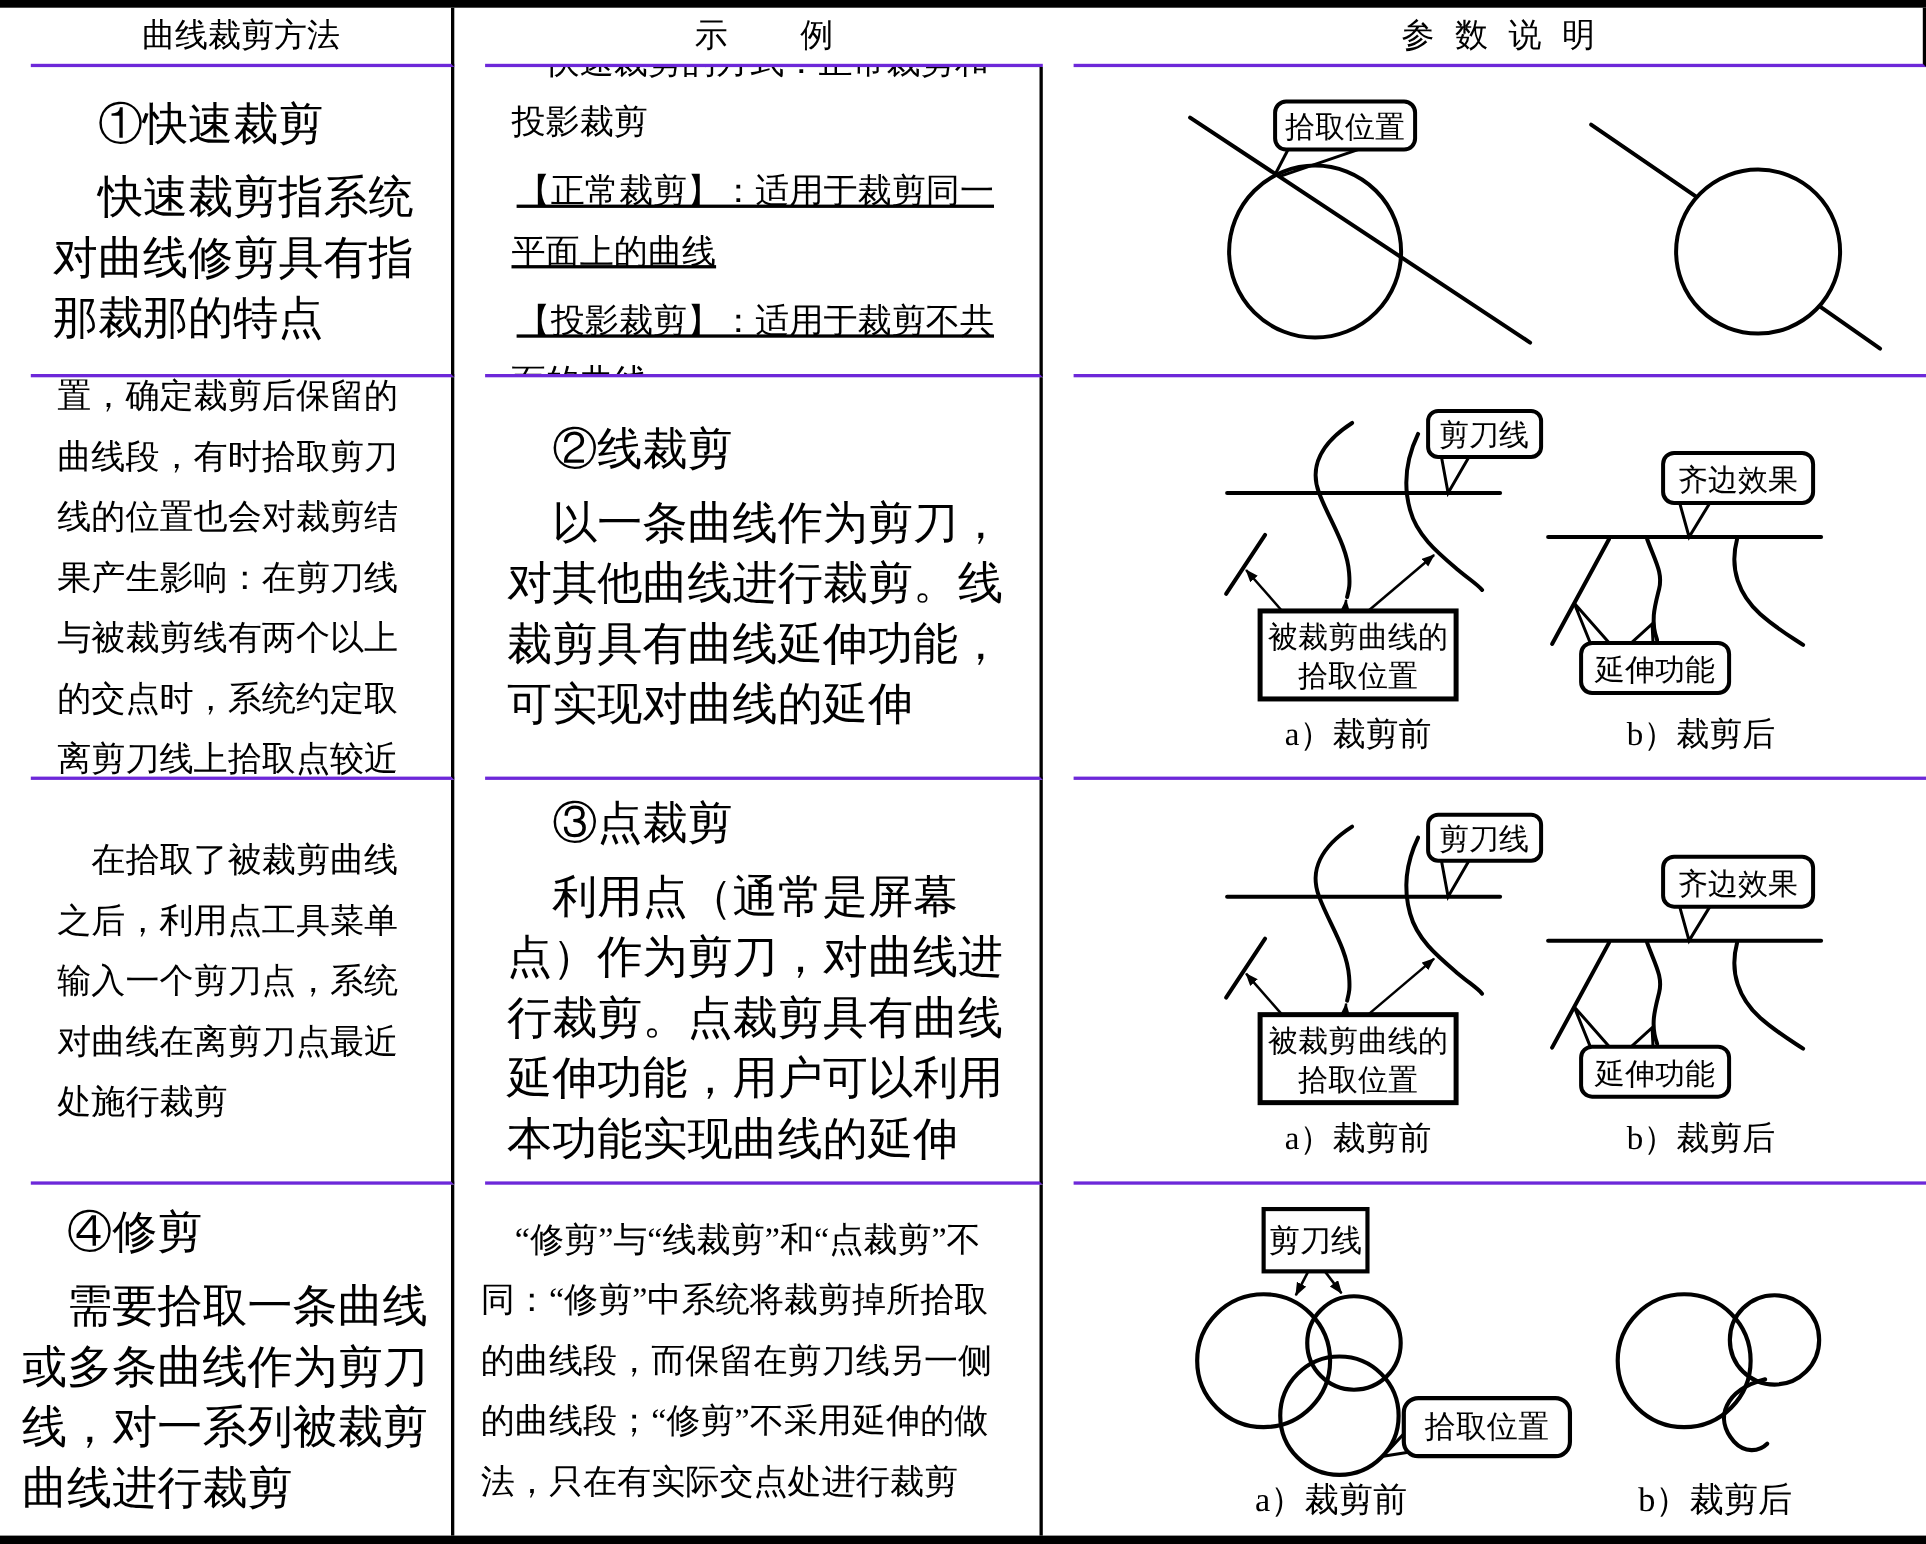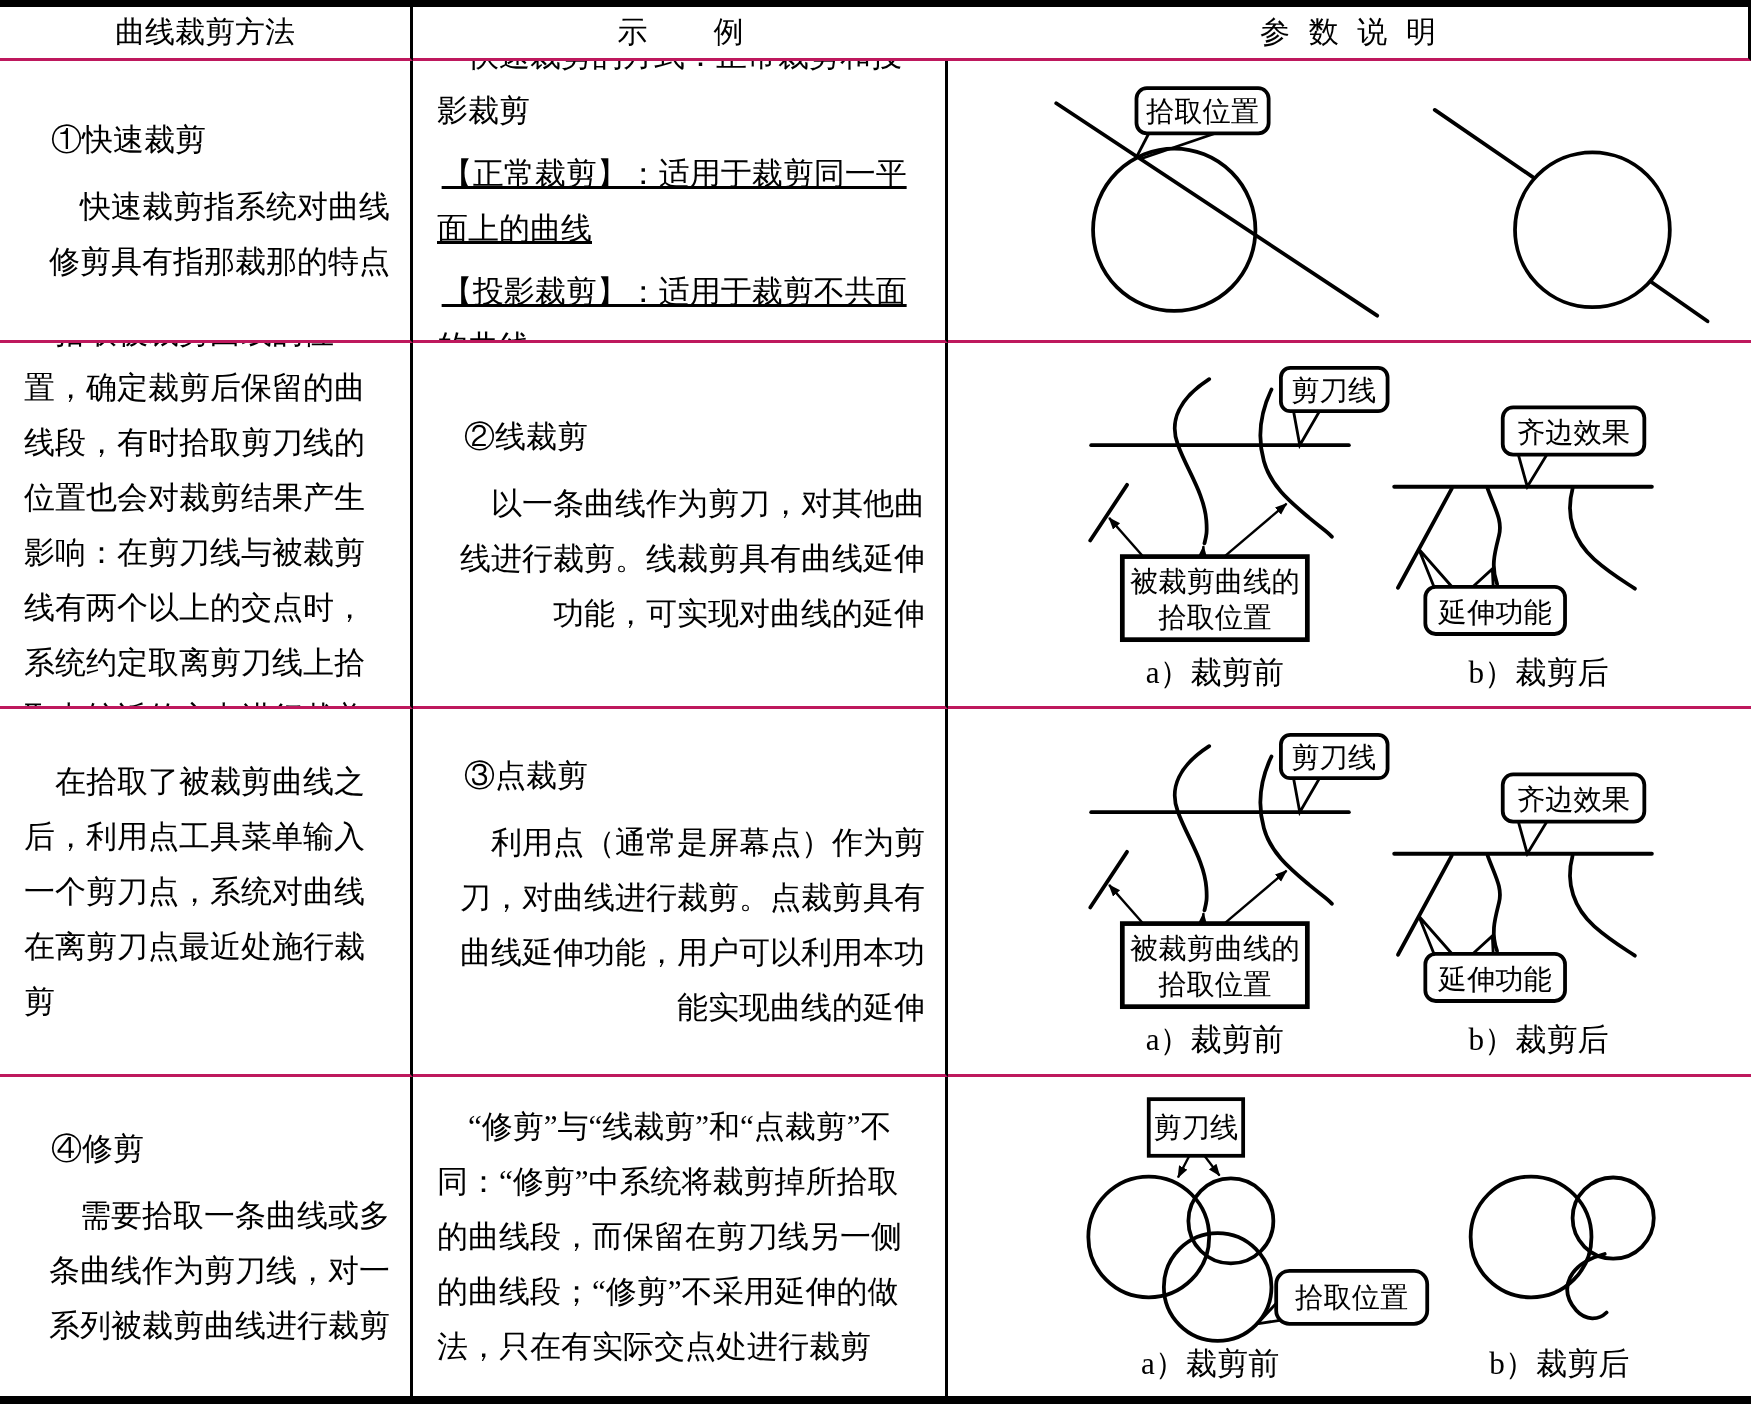--- a/index.html
+++ b/index.html
@@ -24,7 +24,7 @@
     overflow:hidden;
     position:relative;
   }
-  .rb{border-bottom:3px solid #be185d;}
+  .rb{border-bottom:3px solid #6d28d9;margin-left:28px;}
   .cr{border-right:3px solid #000;}
   .hcell{
     display:flex;align-items:center;justify-content:center;

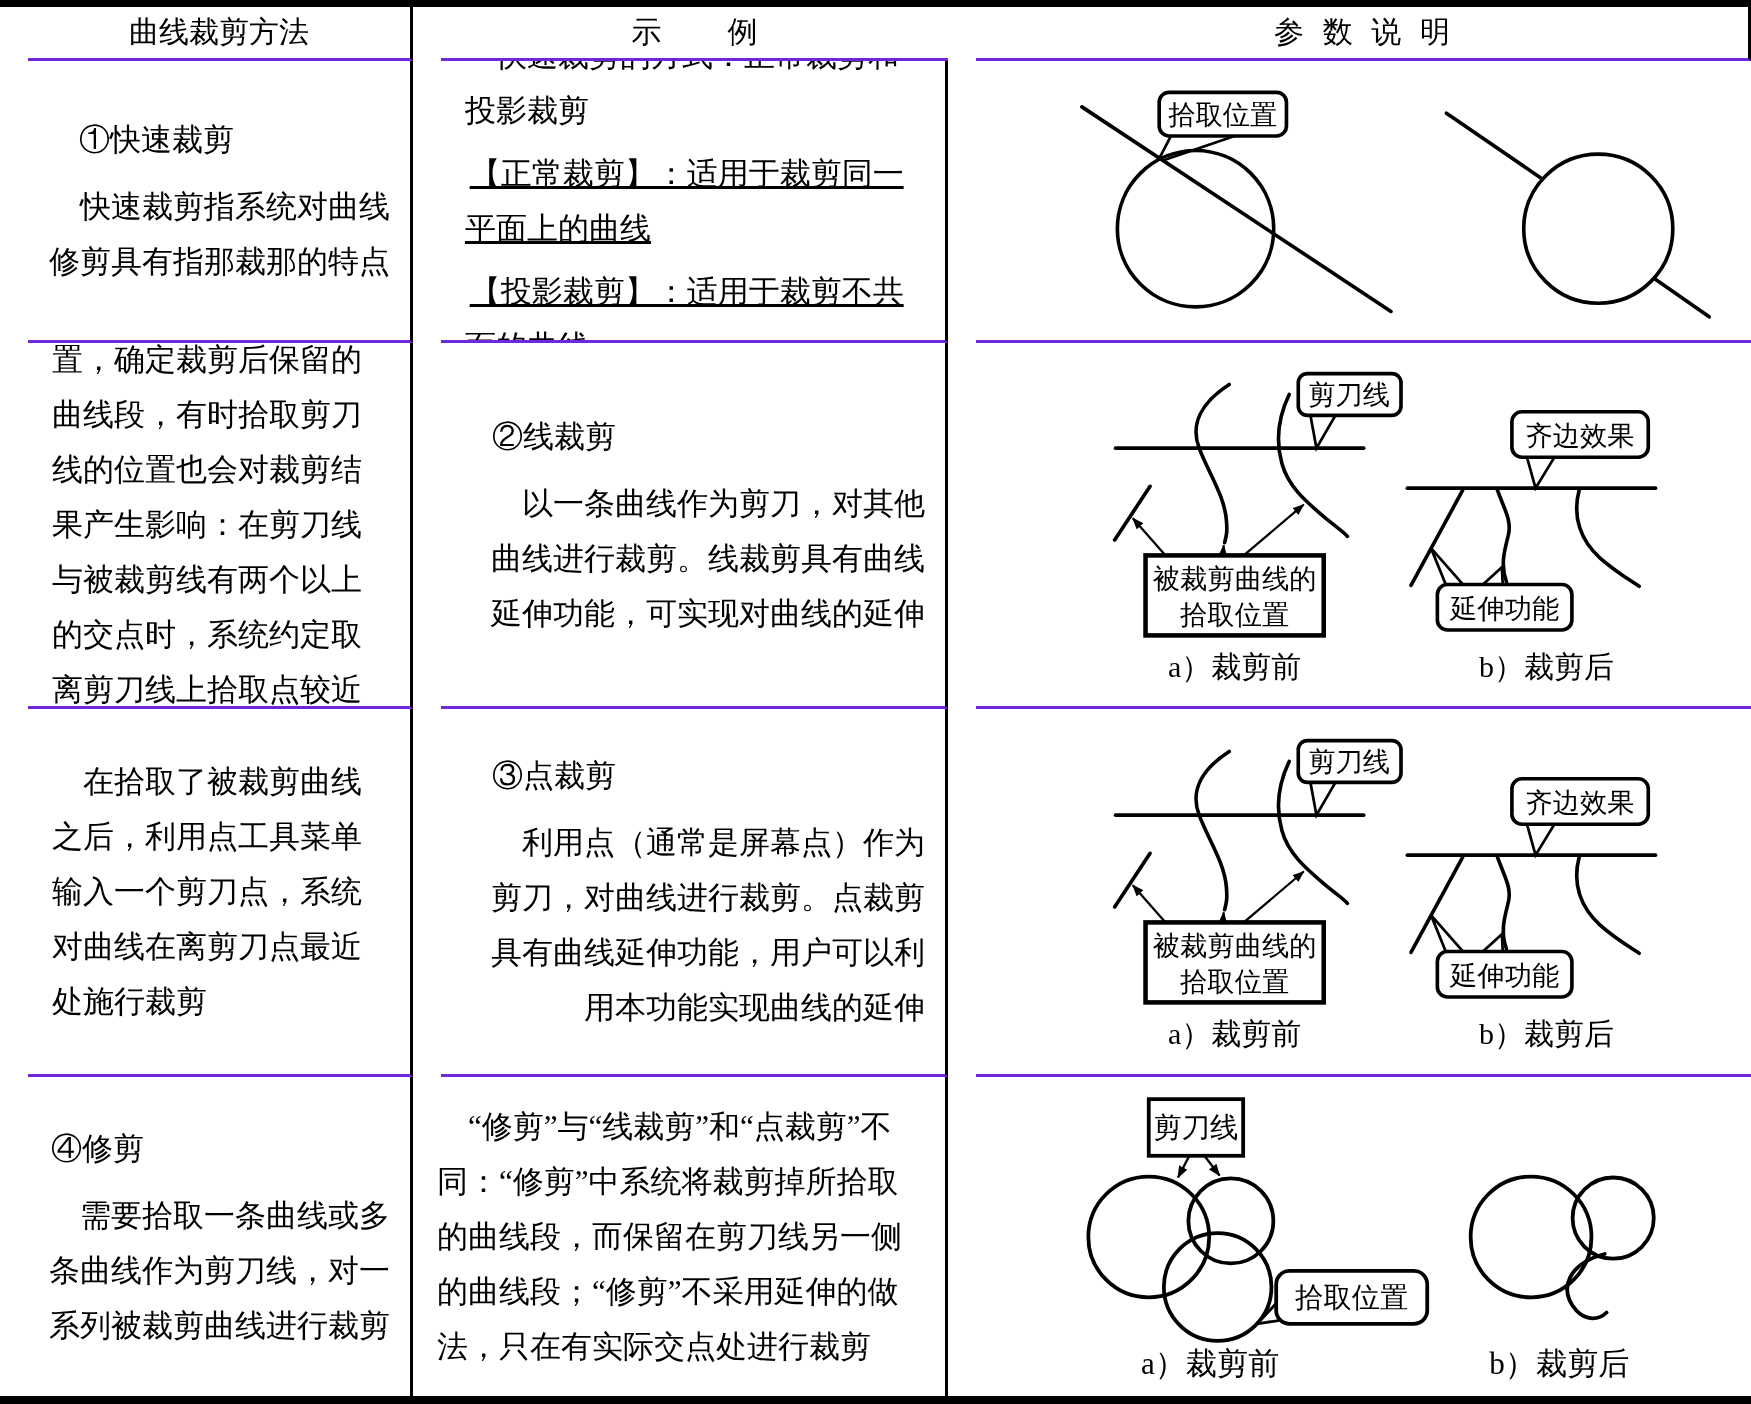--- a/index.html
+++ b/index.html
@@ -35,7 +35,7 @@
   .mcell{
     display:flex;flex-direction:column;justify-content:center;
     padding:0 20px;
-    font-size:31px;line-height:55px;
+    font-size:41px;line-height:55px;
   }
   .mtitle{text-indent:1em;margin:0 0 12px 0;}
   .mdesc{margin:0;text-indent:1em;text-align:right;}

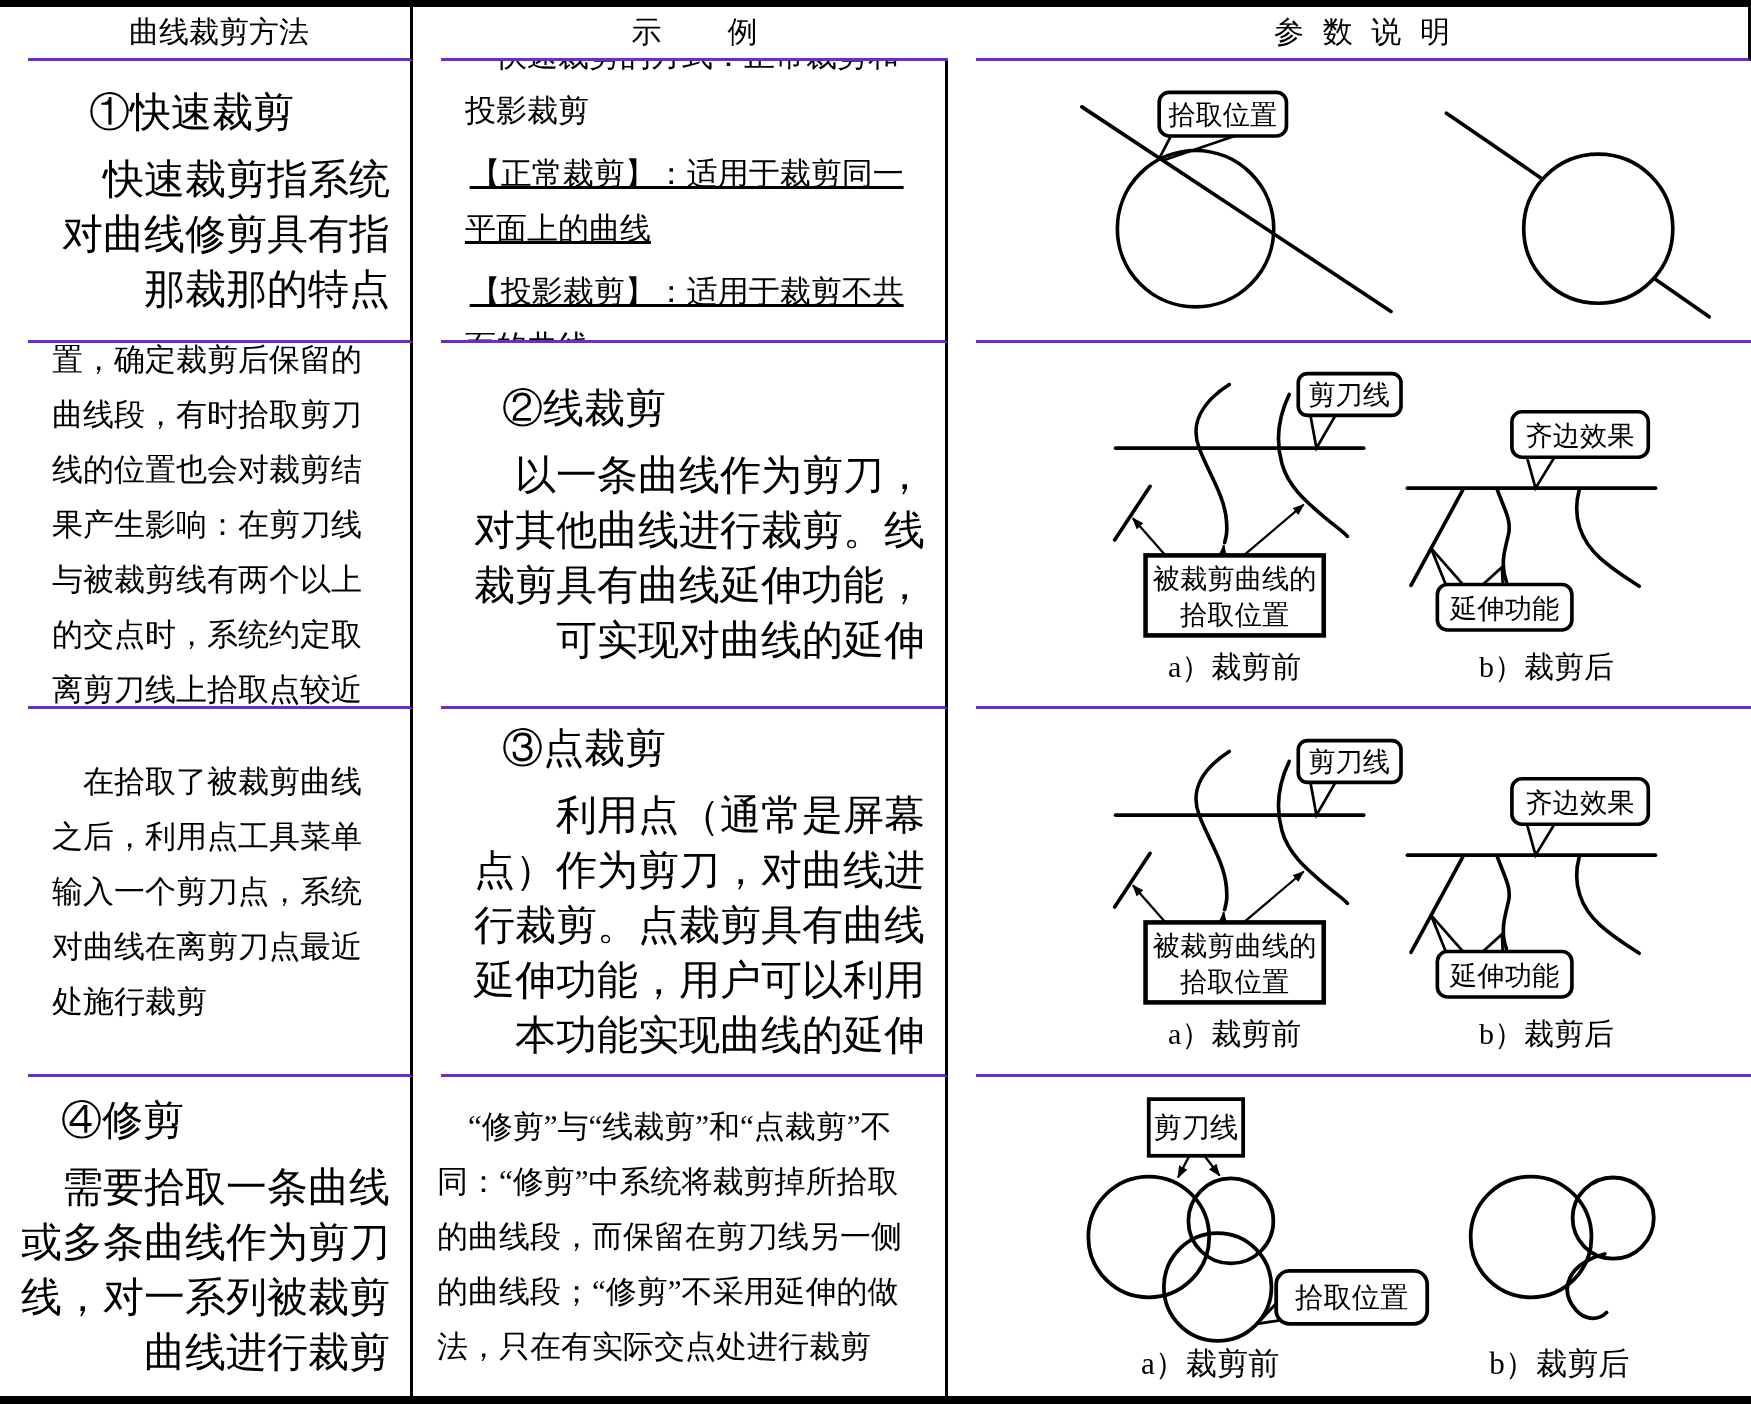--- a/index.html
+++ b/index.html
@@ -38,7 +38,7 @@
     font-size:41px;line-height:55px;
   }
   .mtitle{text-indent:1em;margin:0 0 12px 0;}
-  .mdesc{margin:0;text-indent:1em;text-align:right;}
+  .mdesc{margin:0;text-indent:1em;}
   .pcell{
     display:flex;flex-direction:column;justify-content:center;
     padding:0 24px;

